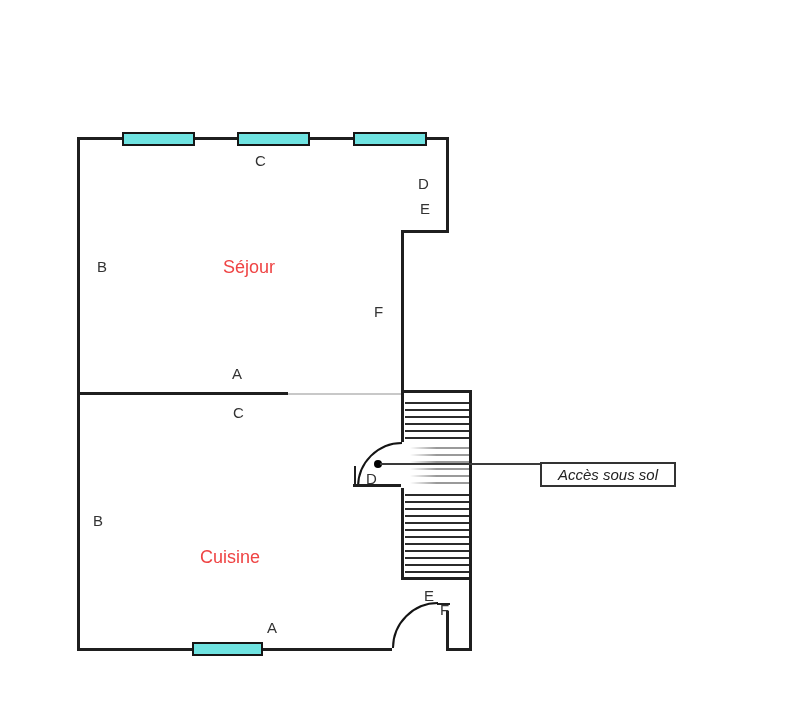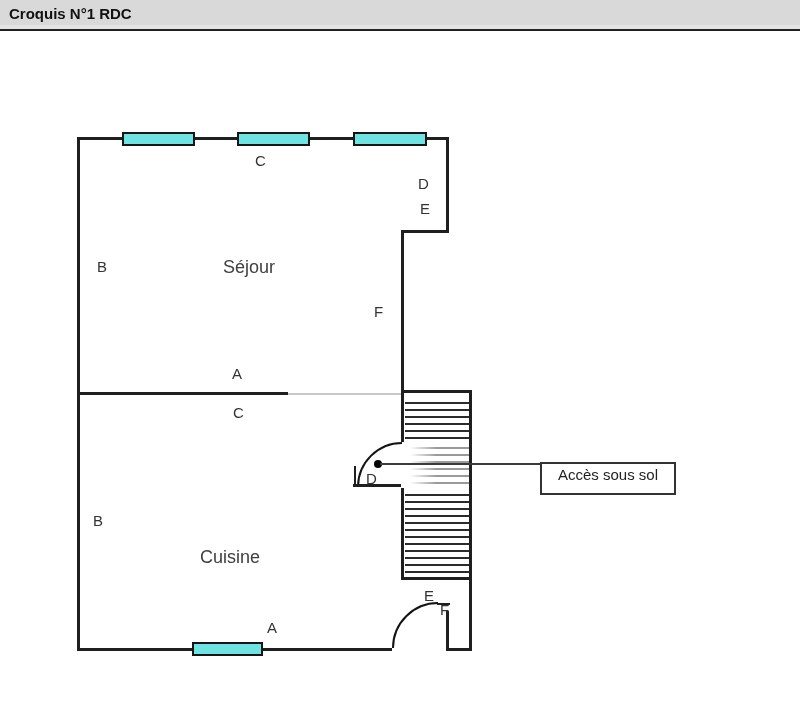--- a/index.html
+++ b/index.html
@@ -31,9 +31,6 @@
 
 <div id="canvas">
 
-  <div id="hdr" style="background: rgb(217, 217, 217);">
-    <span class="title">Croquis N°1 RDC</span>
-  </div>
 
   <div class="wall" style="left: 77px; top: 137px; width: 3px; height: 514px; background: rgb(31, 31, 31);"></div>
   <div class="wall" style="left: 77px; top: 137px; width: 372px; height: 3px; background: rgb(31, 31, 31);"></div>

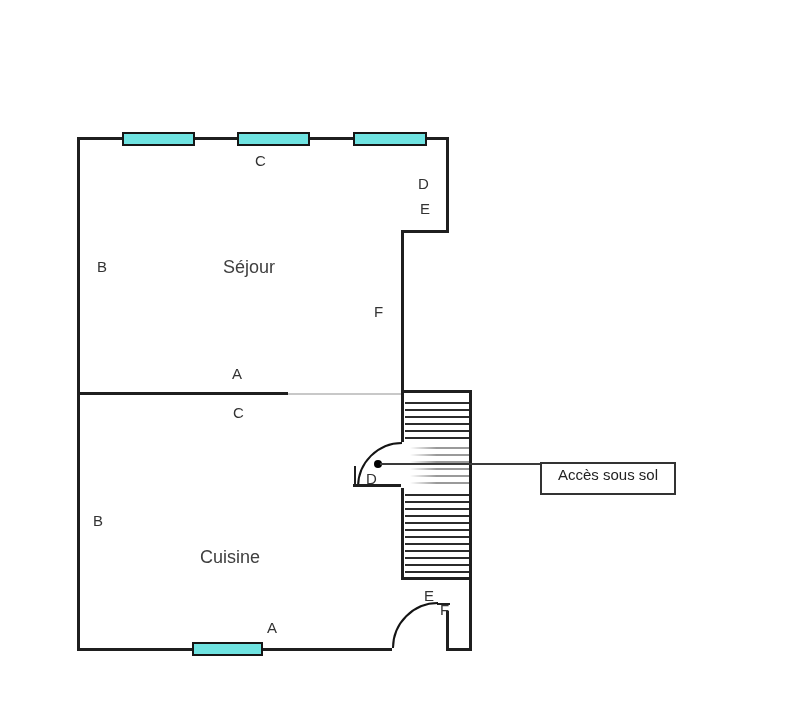--- a/index.html
+++ b/index.html
@@ -14,7 +14,7 @@
   .opening{position:absolute;background:#c8c8c8;}
   .window{position:absolute;background:#6fe3e1;border:2px solid #161616;box-sizing:border-box;}
   .lbl{position:absolute;font-size:15px;color:#333;line-height:1;}
-  .room{position:absolute;font-size:18px;color:#404040;line-height:1;text-align:center;}
+  .room{position:absolute;font-size:18px;color:#ef4444;line-height:1;text-align:center;}
   .hatch{position:absolute;background:repeating-linear-gradient(to bottom,transparent 0 5px,#2b2b2b 5px 7px);}
   .hatch.faded{background:repeating-linear-gradient(to bottom,transparent 0 5px,#9a9a9a 5px 7px);
        -webkit-mask-image:linear-gradient(to right,transparent,#000 45%);

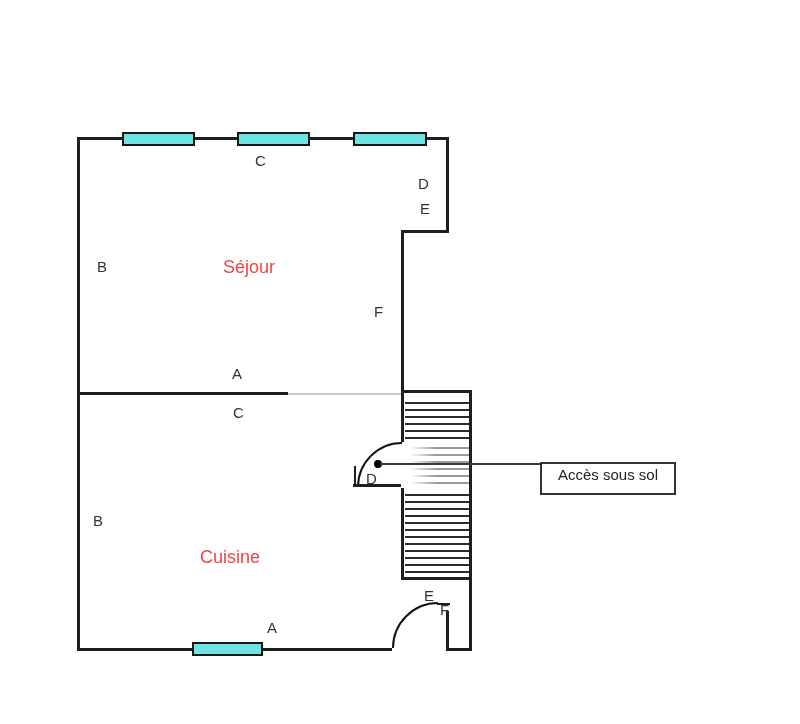--- a/index.html
+++ b/index.html
@@ -63,7 +63,7 @@
   <div class="wall" style="left: 353px; top: 484px; width: 48px; height: 3px; background: rgb(31, 31, 31);"></div>
   <div class="dot" style="left:374px;top:460px;"></div>
   <div class="leader" style="left:380px;top:463px;width:160px;"></div>
-  <div class="callout" style="left:540px;top:462px;width:136px;height:33px;">Accès sous sol</div>
+  <div class="callout" style="left:540px;top:462px;width:136px;height:25px;font-style:italic;">Accès sous sol</div>
 
   <div class="arc" style="left:392px;top:602px;width:92px;height:92px;"></div>
 

